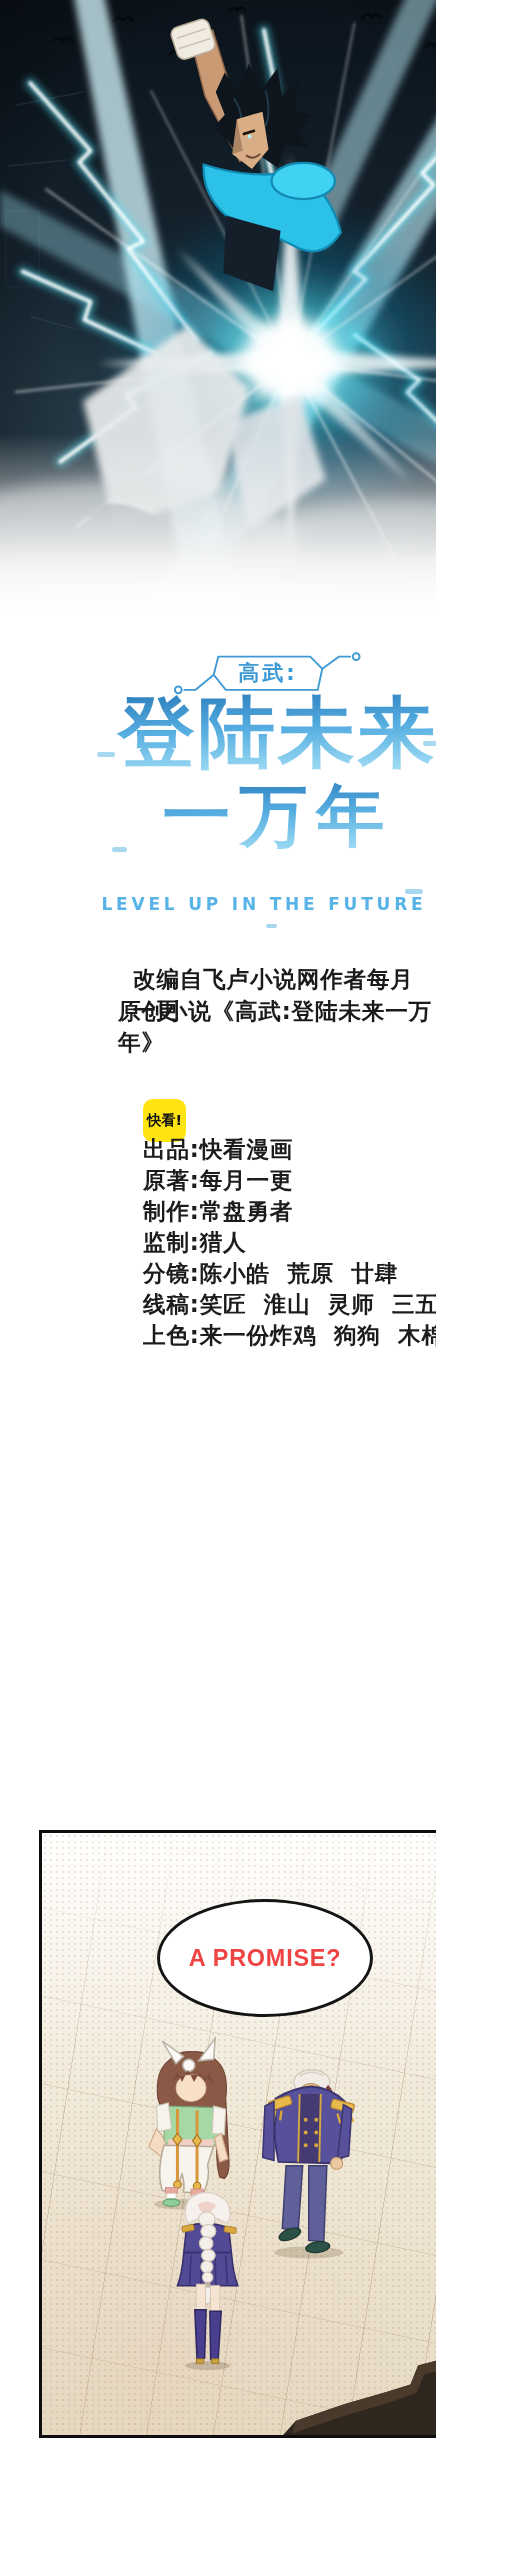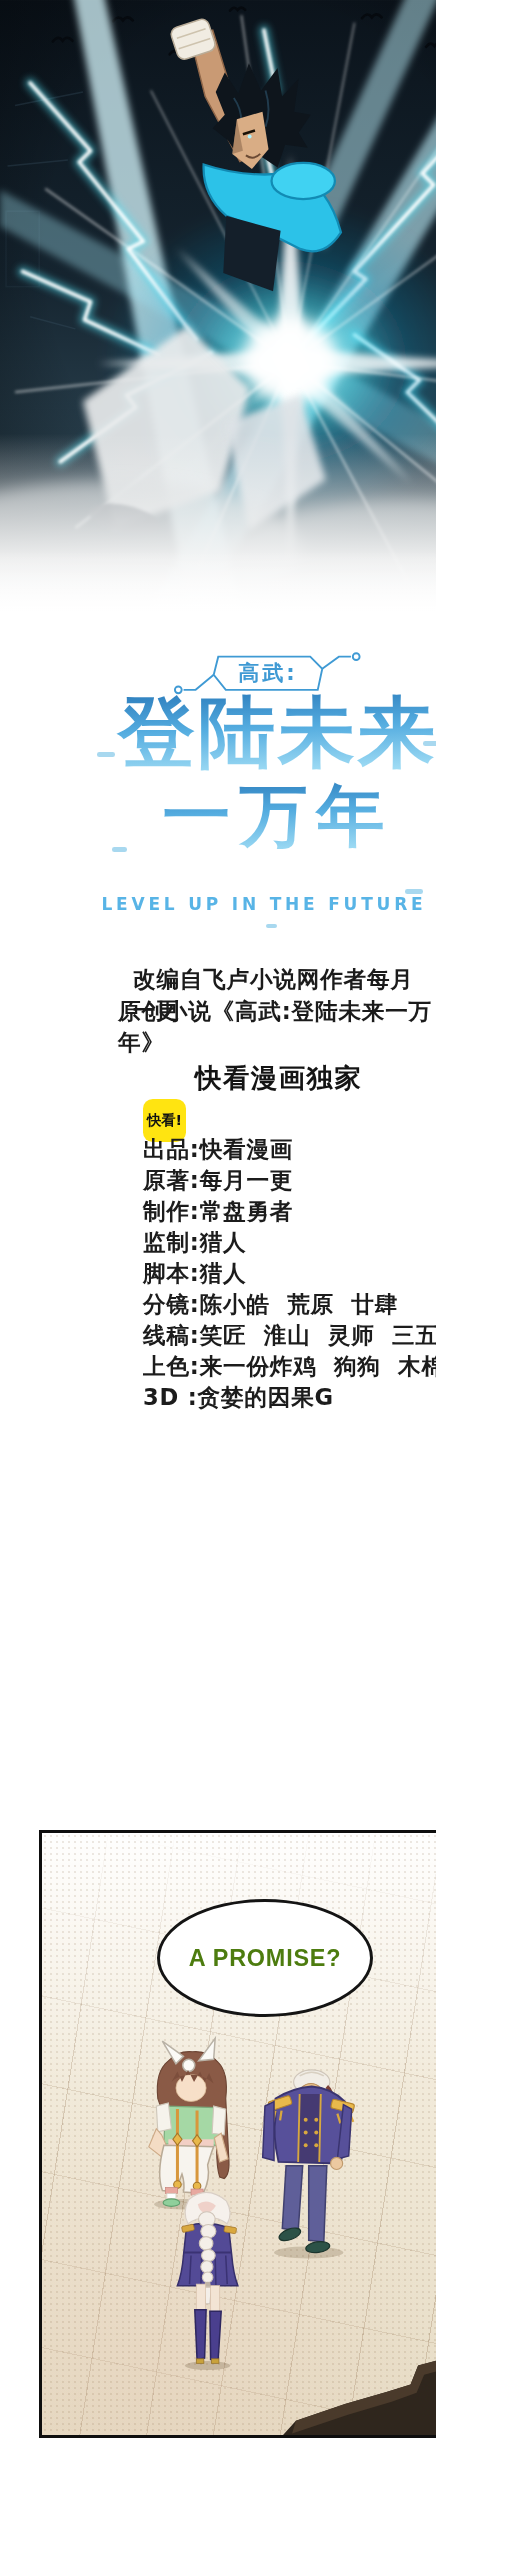--- a/index.html
+++ b/index.html
@@ -224,7 +224,6 @@
   <div class="kk-logo">
     <span>快看!</span>
   </div>
-  <div class="kk-heading">快看漫画独家</div>
 
   <div class="credits">
     <div class="credit-row"><span class="credit-label">出品:</span><span class="credit-value">快看漫画</span></div>

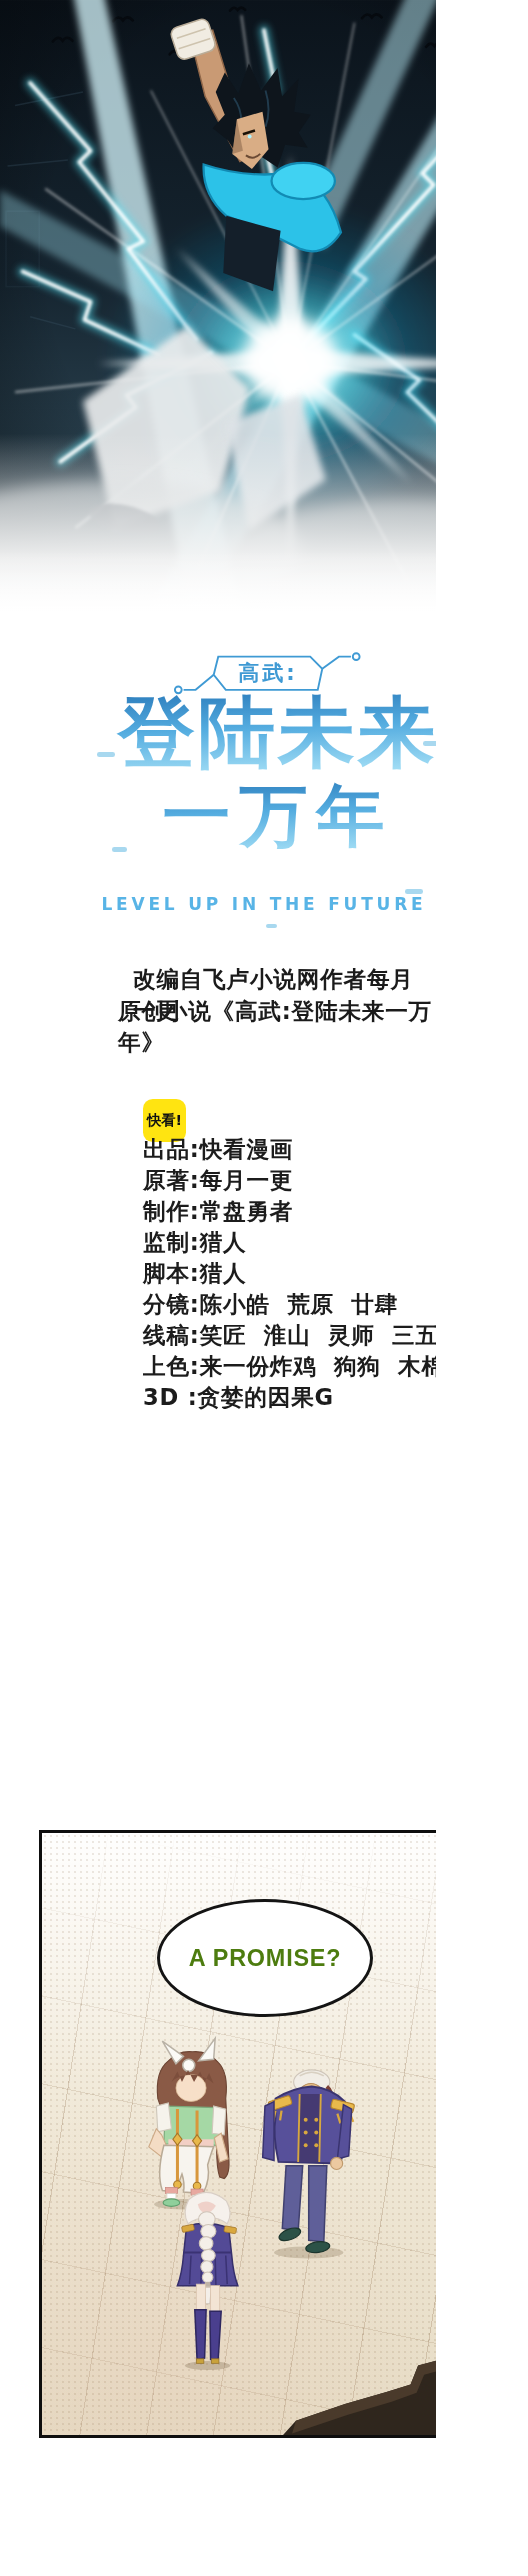--- a/index.html
+++ b/index.html
@@ -230,7 +230,6 @@
     <div class="credit-row"><span class="credit-label">原著:</span><span class="credit-value">每月一更</span></div>
     <div class="credit-row"><span class="credit-label">制作:</span><span class="credit-value">常盘勇者</span></div>
     <div class="credit-row"><span class="credit-label">监制:</span><span class="credit-value">猎人</span></div>
-    <div class="credit-row"><span class="credit-label">脚本:</span><span class="credit-value">猎人</span></div>
     <div class="credit-row"><span class="credit-label">分镜:</span><span class="credit-value">陈小皓  荒原  廿肆</span></div>
     <div class="credit-row"><span class="credit-label">线稿:</span><span class="credit-value">笑匠  淮山  灵师  三五</span></div>
     <div class="credit-row"><span class="credit-label">上色:</span><span class="credit-value">来一份炸鸡  狗狗  木棉</span></div>

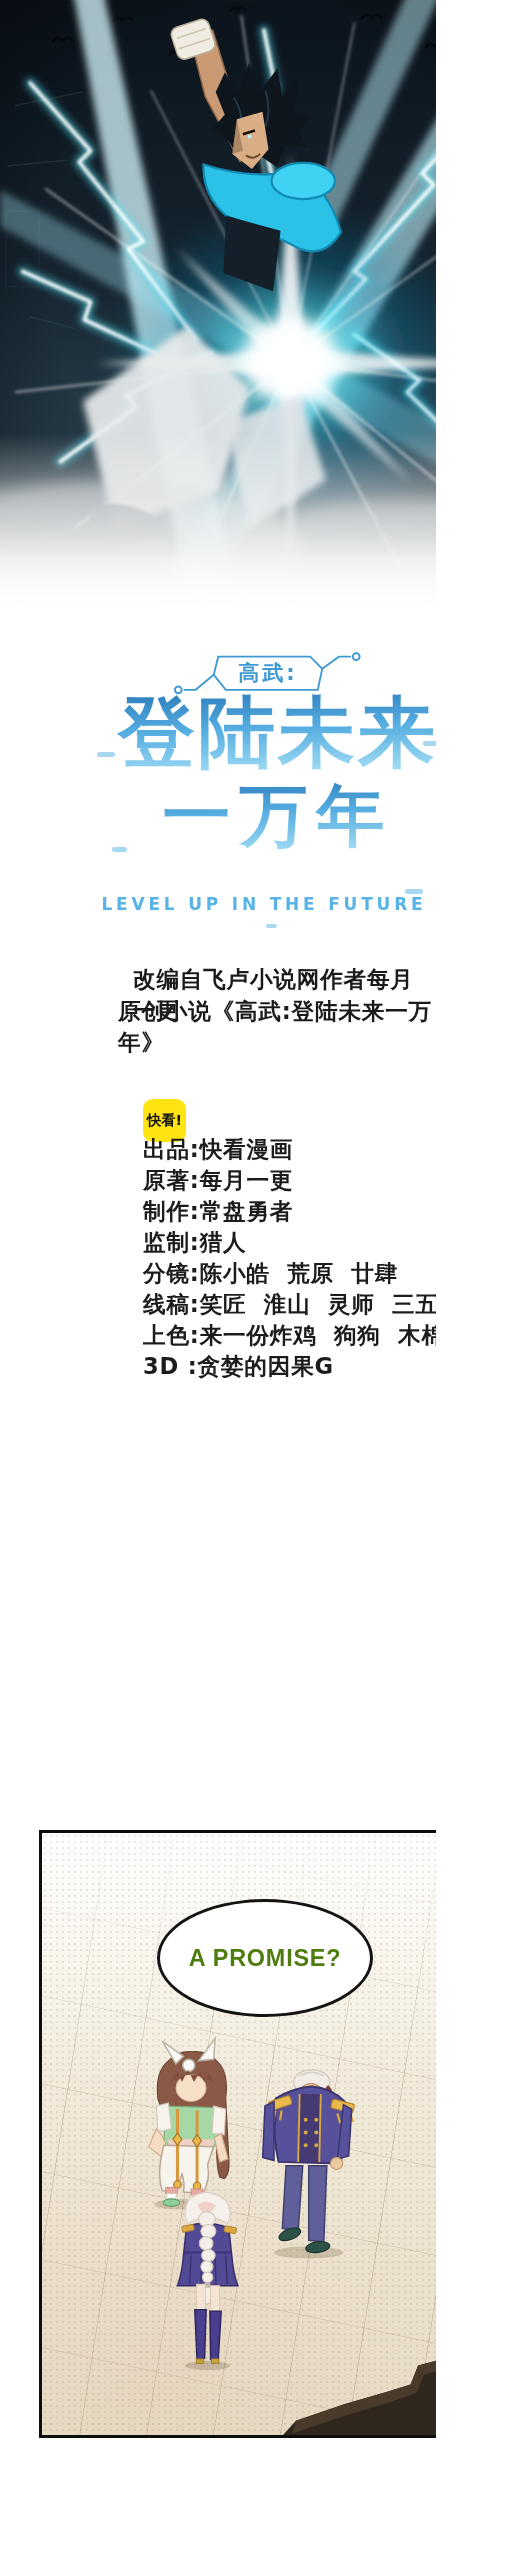--- a/index.html
+++ b/index.html
@@ -233,7 +233,6 @@
     <div class="credit-row"><span class="credit-label">分镜:</span><span class="credit-value">陈小皓  荒原  廿肆</span></div>
     <div class="credit-row"><span class="credit-label">线稿:</span><span class="credit-value">笑匠  淮山  灵师  三五</span></div>
     <div class="credit-row"><span class="credit-label">上色:</span><span class="credit-value">来一份炸鸡  狗狗  木棉</span></div>
-    <div class="credit-row"><span class="credit-label">3D :</span><span class="credit-value">贪婪的因果G</span></div>
   </div>
 
   <div class="panel"></div>

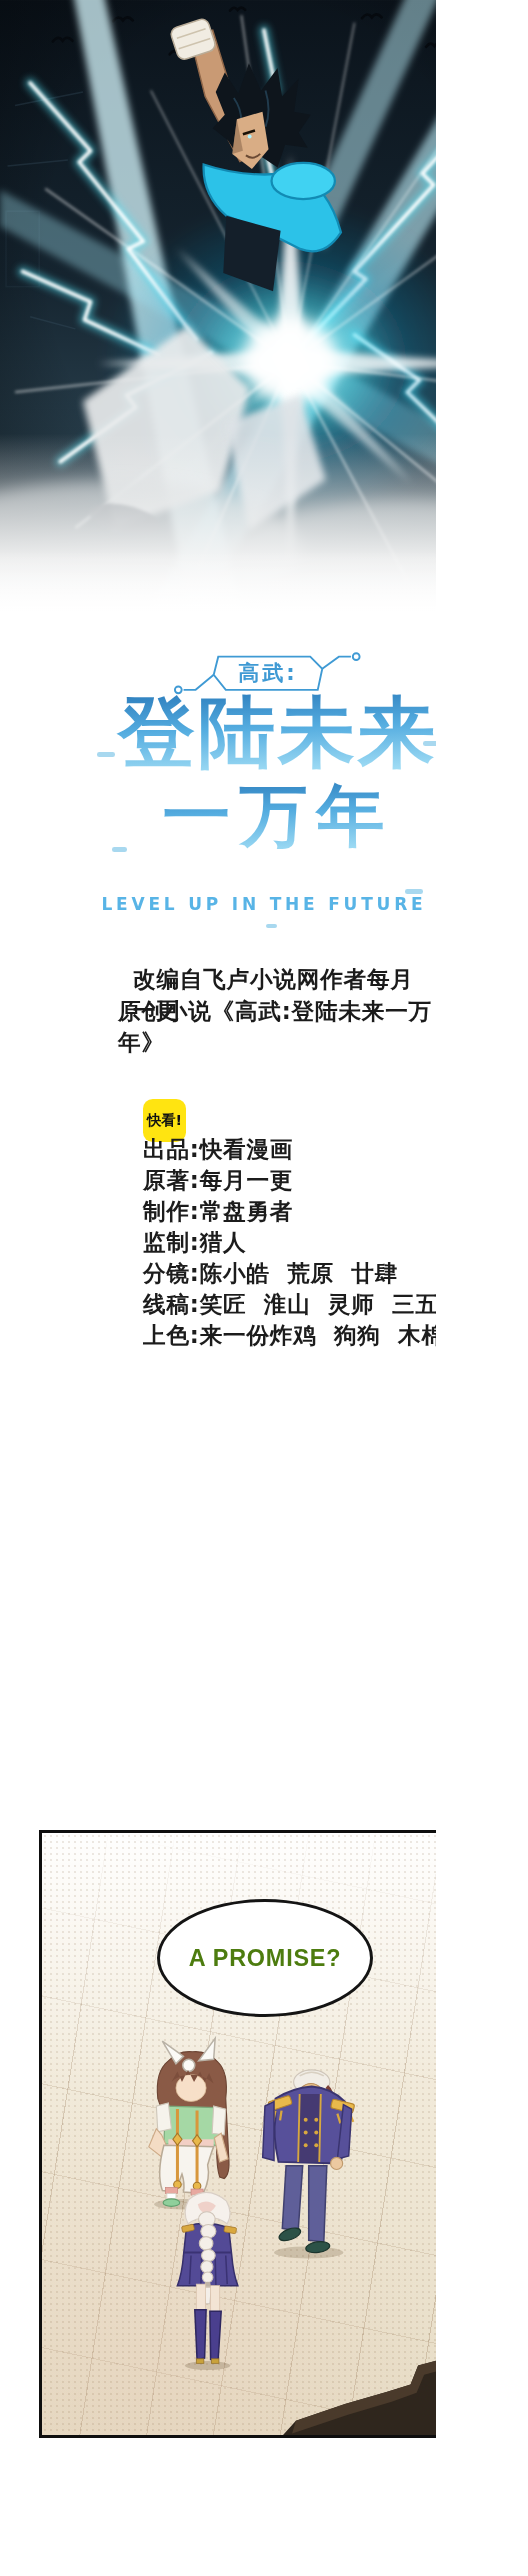--- a/index.html
+++ b/index.html
@@ -56,7 +56,7 @@
   .bubble{position:absolute;left:157px;top:1899px;width:210px;height:112px;background:#ffffff;
           border:3.8px solid #141414;border-radius:50%;display:flex;align-items:center;justify-content:center;}
   .bubble-text{font-family:"Liberation Sans","DejaVu Sans",sans-serif;font-size:23.4px;font-weight:700;
-               letter-spacing:0.8px;color:#4d7c0f;}
+               letter-spacing:0.8px;color:#ef4444;}
 </style>
 </head>
 <body>

